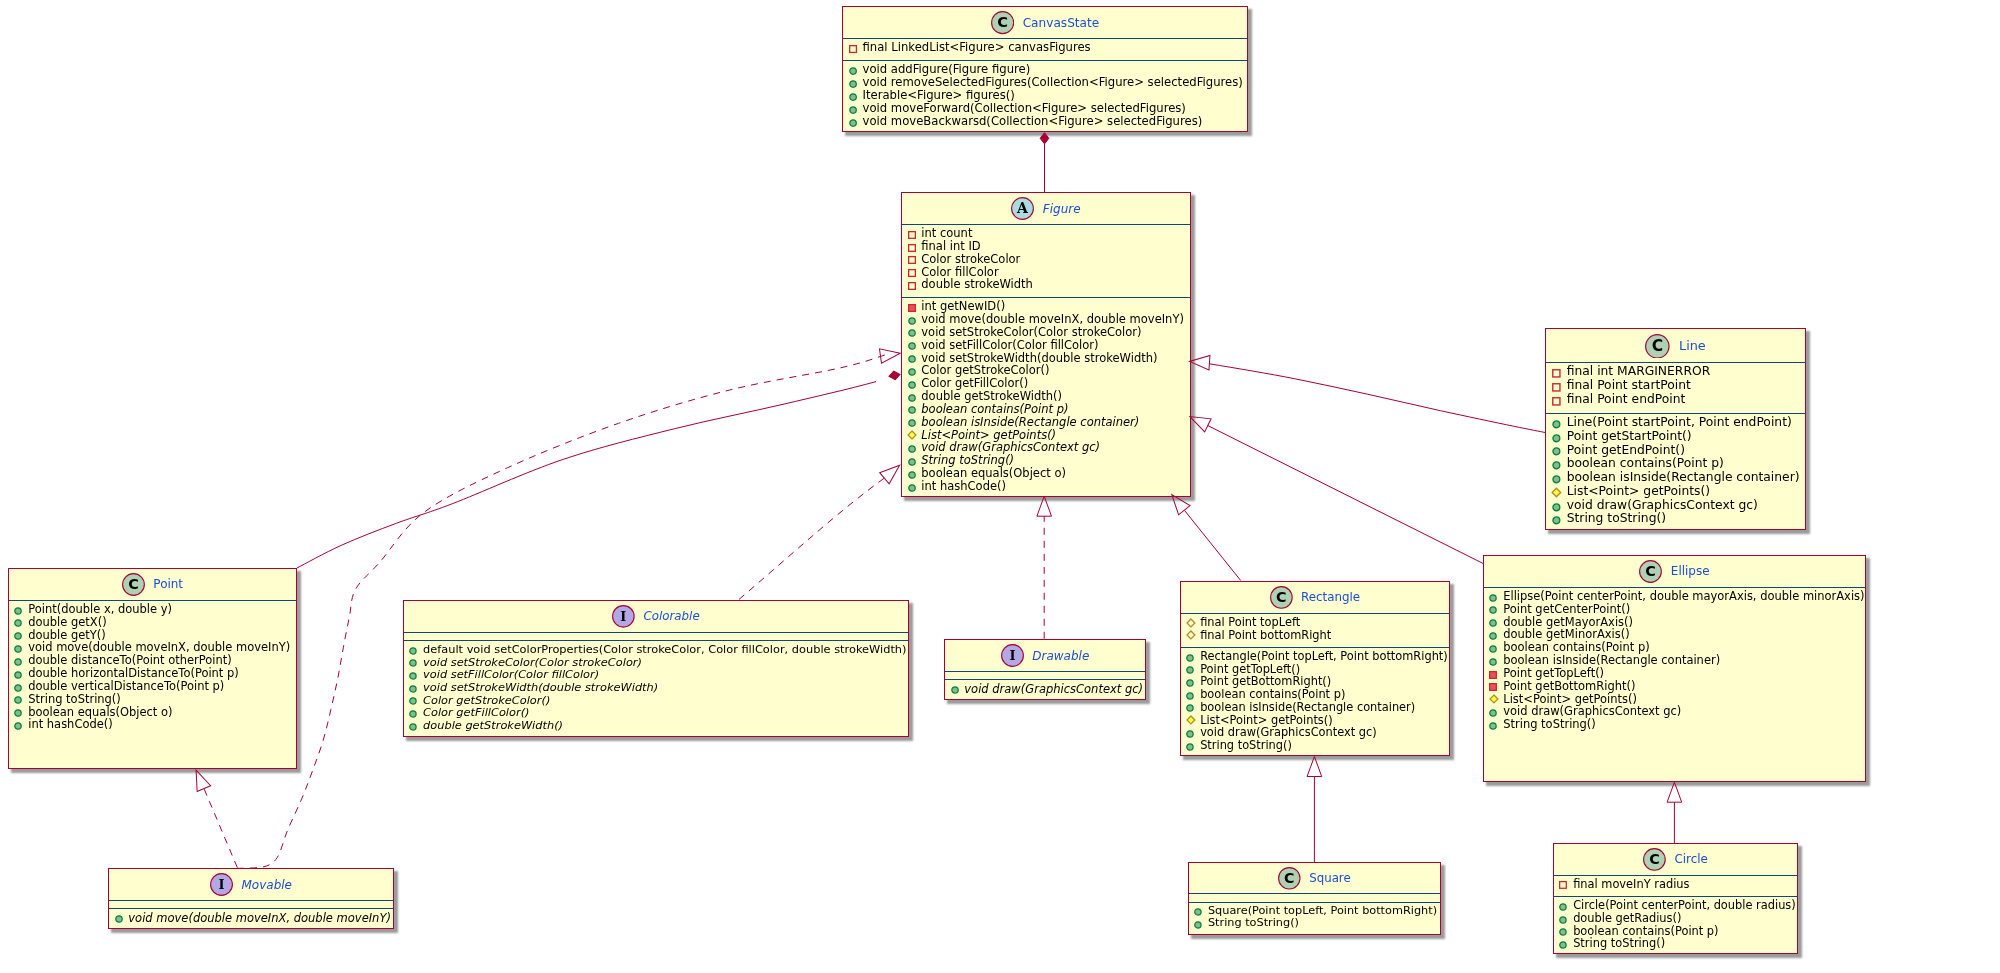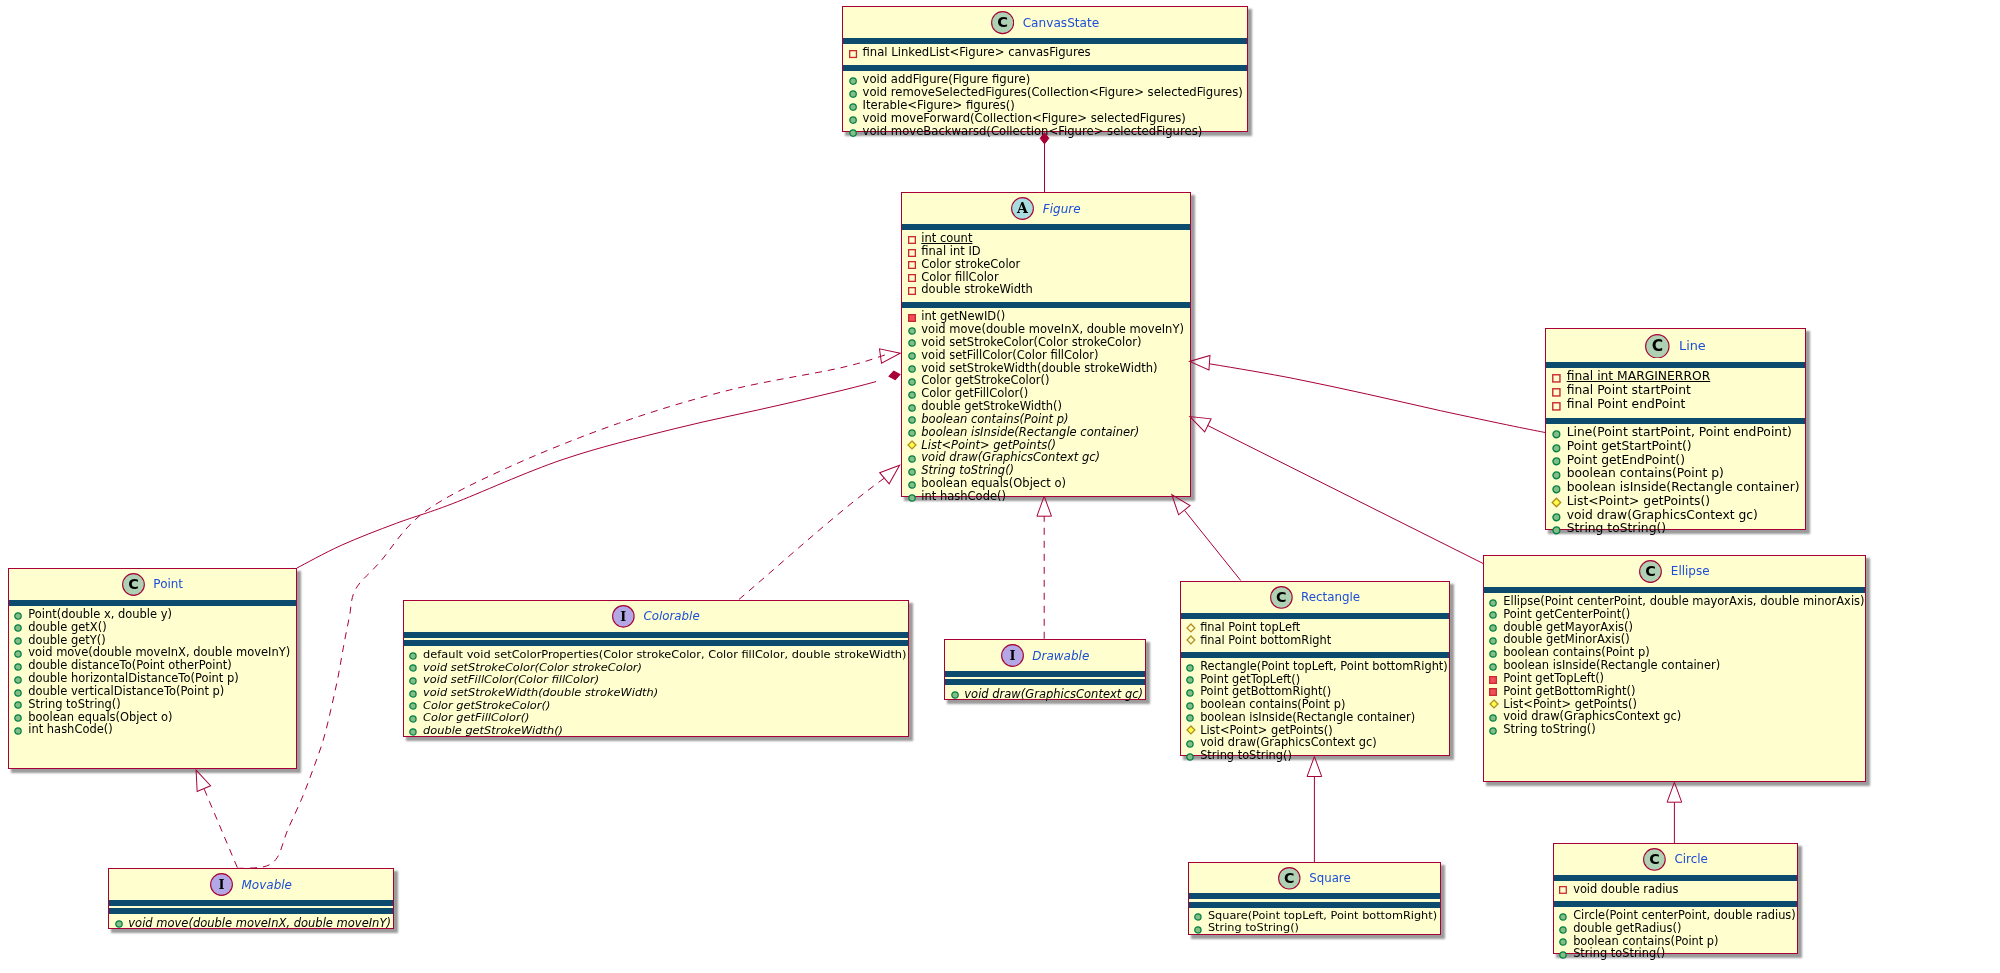--- a/index.html
+++ b/index.html
@@ -16,7 +16,7 @@
             box-sizing:border-box;padding-top:calc(0.7px * var(--s));}
   .cls .hdr .ttl{font-size:calc(12px * var(--s));color:#1d4ed8;white-space:nowrap;line-height:calc(12px * var(--s));}
   .cls .hdr .ttl.it{font-style:italic;}
-  .cmp{border-top:6px solid #0c4a6e;padding:calc(3.3px * var(--s)) 0 calc(4.5px * var(--s)) 0;box-sizing:border-box;}
+  .cmp{border-top:1px solid #0c4a6e;padding:calc(3.3px * var(--s)) 0 calc(4.5px * var(--s)) 0;box-sizing:border-box;}
   .cmp.empty{height:calc(8.4px * var(--s));padding:0;}
   .row{height:calc(12.85px * var(--s));line-height:calc(12.85px * var(--s));font-size:calc(11.5px * var(--s));color:#000;
        white-space:nowrap;position:relative;padding-left:calc(19.3px * var(--s));}

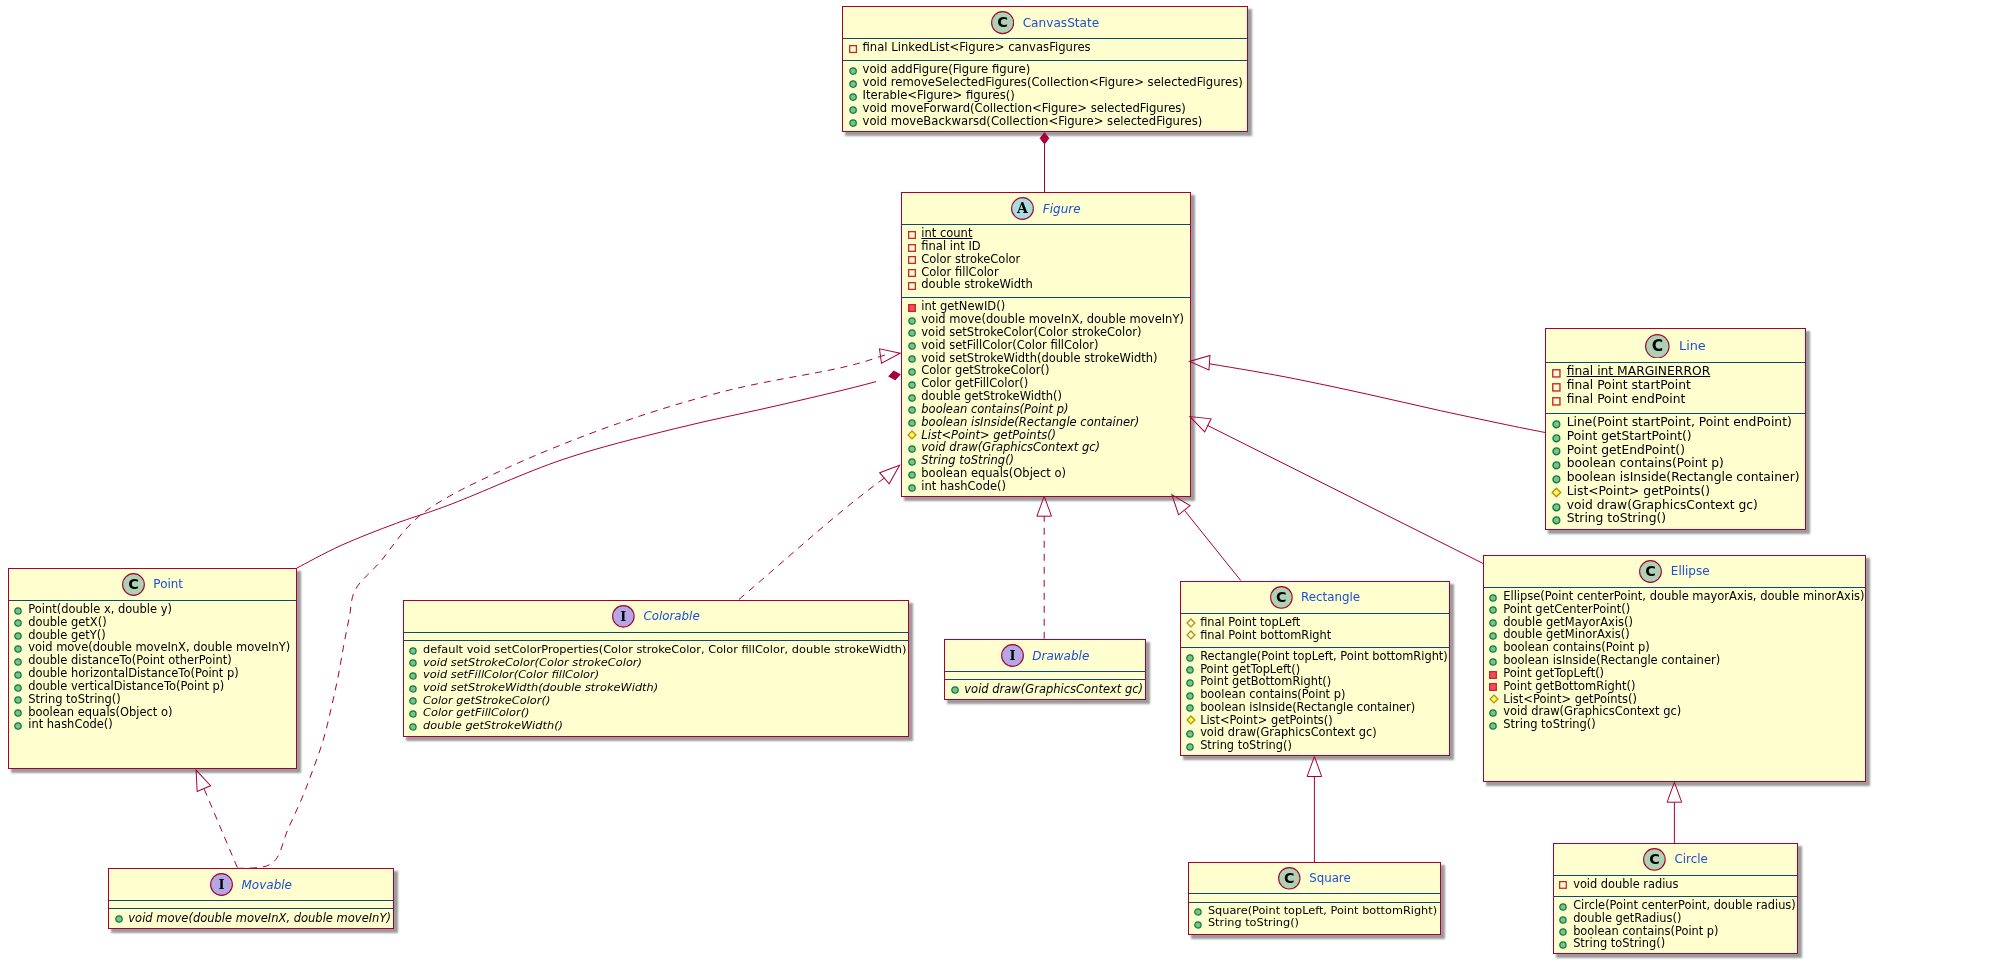--- a/index.html
+++ b/index.html
@@ -22,7 +22,7 @@
        white-space:nowrap;position:relative;padding-left:calc(19.3px * var(--s));}
   .row .txt{position:relative;top:calc(-1.2px * var(--s));}
   .row .txt.it{font-style:italic;}
-  .row .txt.st{text-decoration:underline;}
+  .row .txt.st{}
   .mk{position:absolute;top:50%;}
   .mk.m10{width:calc(10px * var(--s));height:calc(10px * var(--s));margin-top:calc(-5px * var(--s));left:calc(4.5px * var(--s));}
   .mk.m12{width:calc(12px * var(--s));height:calc(12px * var(--s));margin-top:calc(-6.8px * var(--s));left:calc(3.9px * var(--s));}

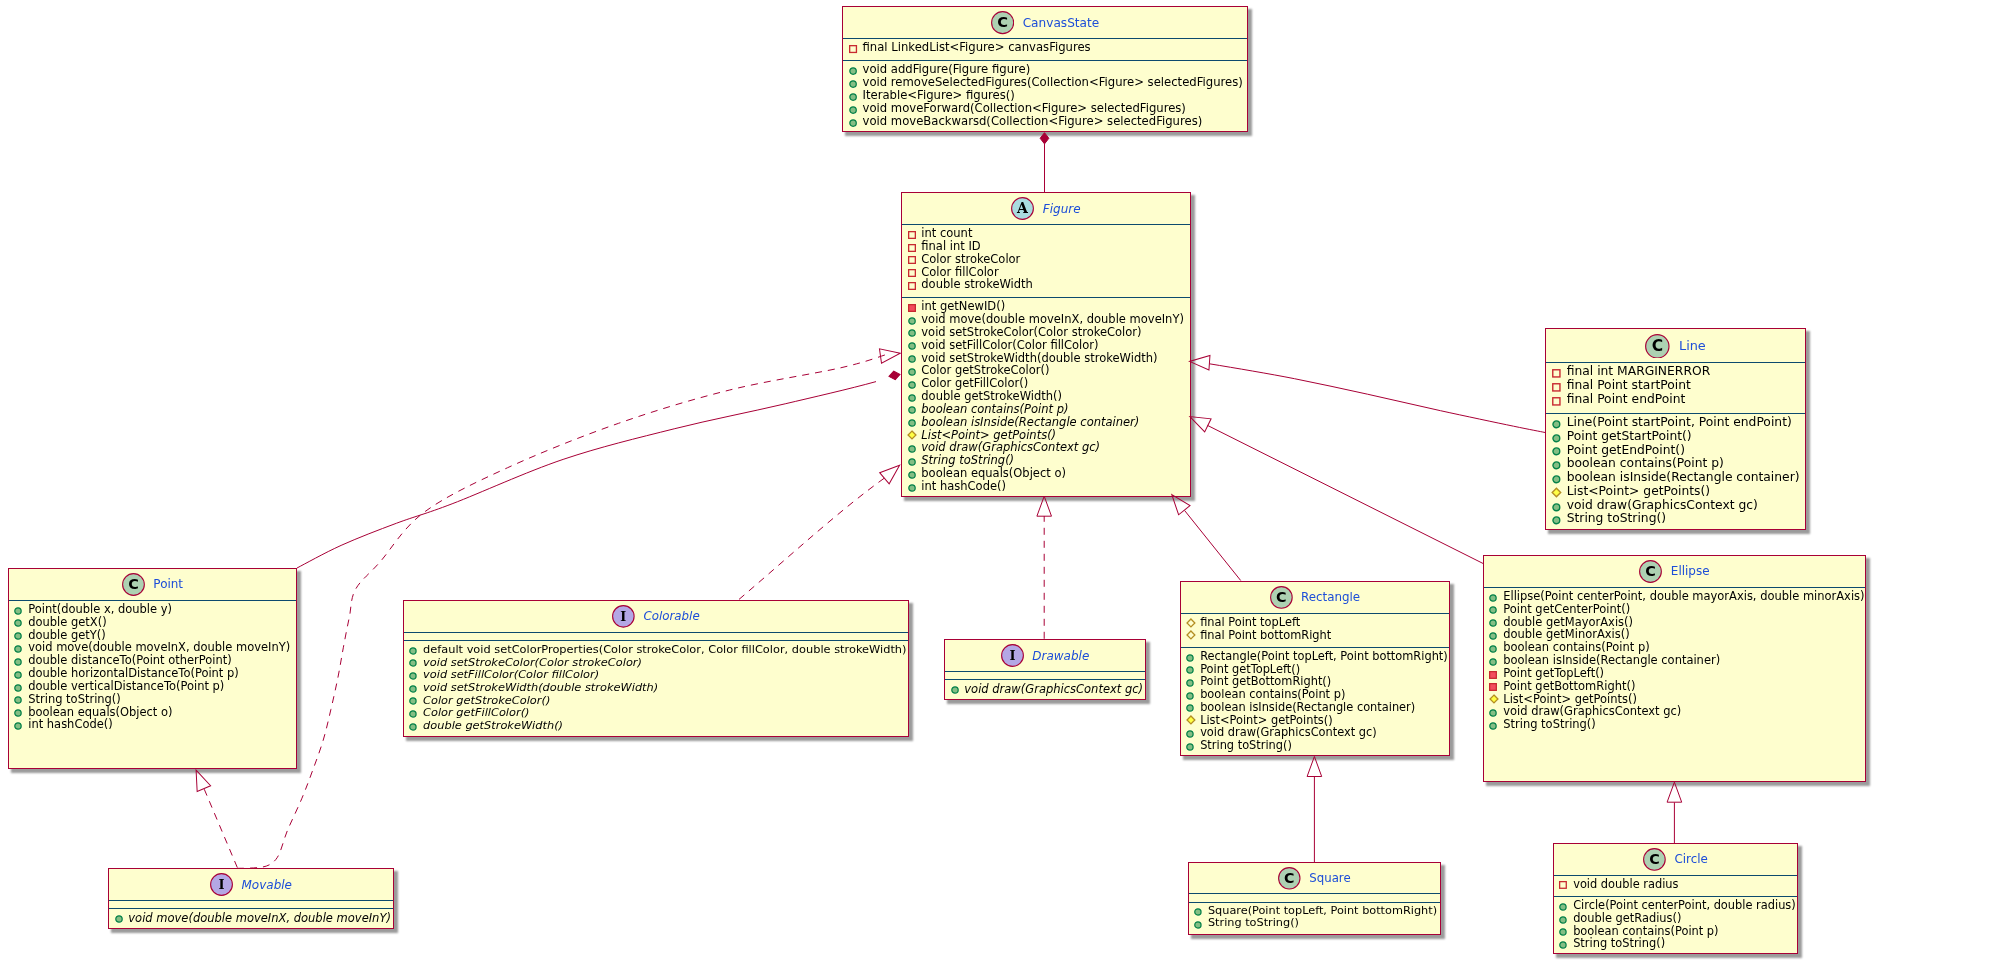--- a/index.html
+++ b/index.html
@@ -403,7 +403,7 @@
   <div class="cmp">
     <div class="row"><svg class="mk m10" width="10" height="10" viewBox="0 0 10 10">
             <rect x="1.65" y="1.65" width="6.7" height="6.7" fill="none" stroke="#C82930" stroke-width="1.3"></rect>
-          </svg><span class="txt">void double radius</span></div>
+          </svg><span class="txt">final moveInY radius</span></div>
   </div>
   <div class="cmp">
     <div class="row"><svg class="mk m10" width="10" height="10" viewBox="0 0 10 10">

